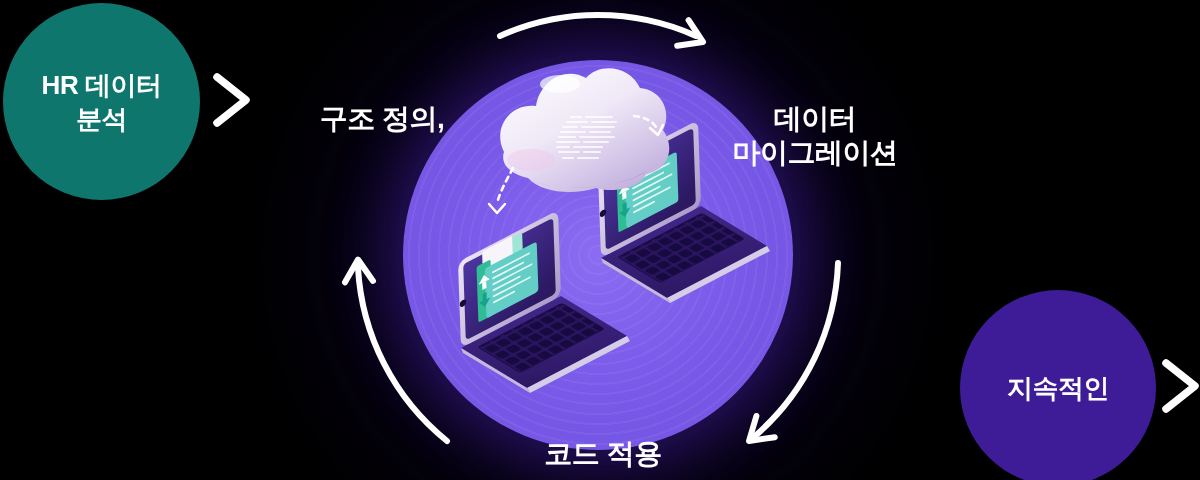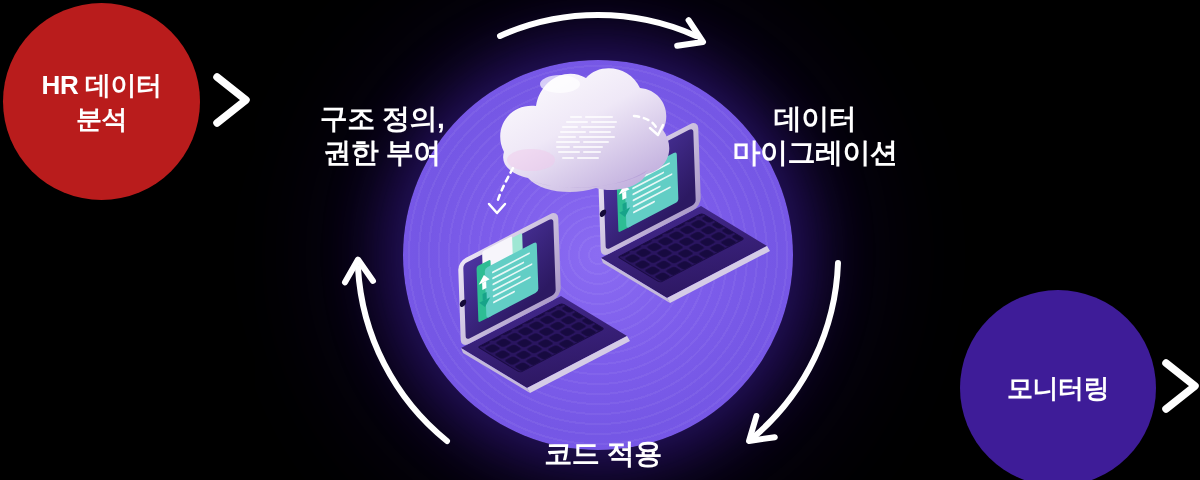--- a/index.html
+++ b/index.html
@@ -8,7 +8,7 @@
   .node{position:absolute;border-radius:50%;display:flex;flex-direction:column;
         align-items:center;justify-content:center;color:#fff;font-weight:700;
         font-size:26px;line-height:34px;text-align:center;letter-spacing:-0.5px;}
-  #node-left{left:3px;top:3px;width:197px;height:197px;background:#b91c1c;}
+  #node-left{left:3px;top:3px;width:197px;height:197px;background:#0f766e;}
   #node-right{left:960px;top:290px;width:196px;height:196px;background:#3E1C98;}
   .cycle-label{position:absolute;width:220px;color:#fff;font-weight:700;font-size:28px;
         line-height:34px;text-align:center;letter-spacing:-0.5px;}

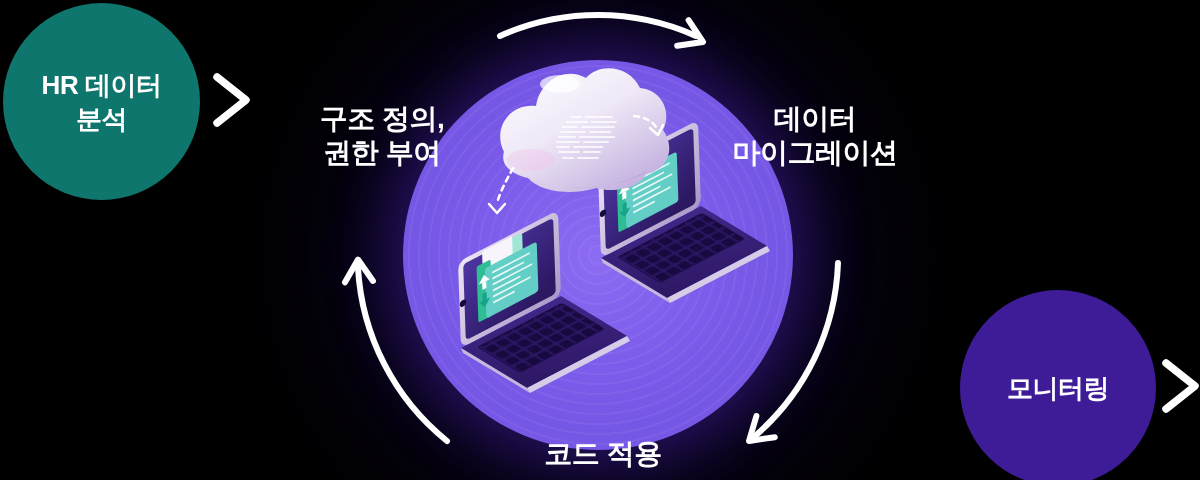--- a/index.html
+++ b/index.html
@@ -181,7 +181,6 @@
 
   <div class="cycle-label" id="label-define">
     <span style="display:block">구조 정의,</span>
-    <span style="display:block">권한 부여</span>
   </div>
   <div class="cycle-label" id="label-apply">
     <span style="display:block">코드 적용</span>

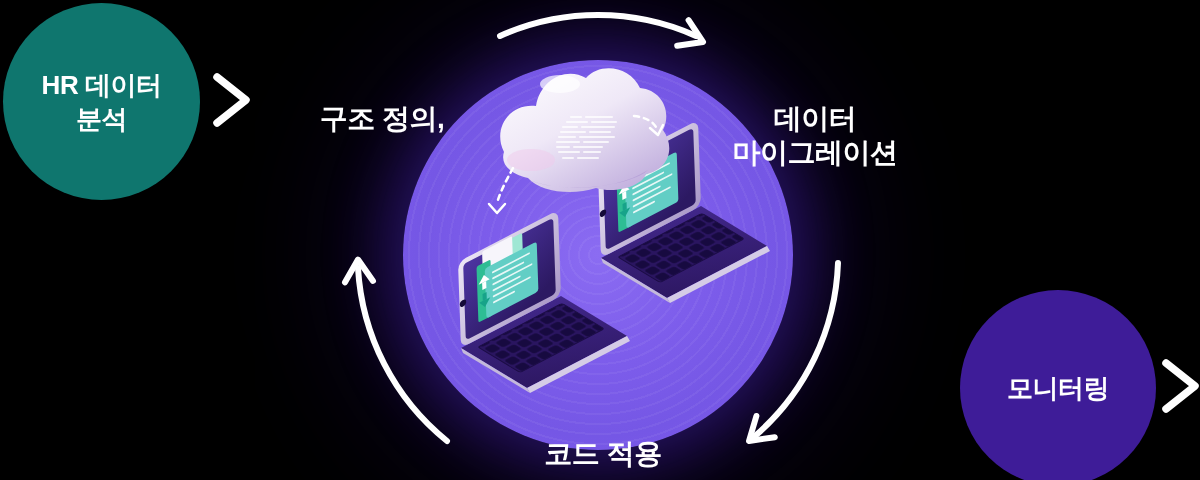--- a/index.html
+++ b/index.html
@@ -36,7 +36,7 @@
   </div>
 
   <div class="node" id="node-right">
-    <span>모니터링</span>
+    <span>지속적인</span>
   </div>
 
   <div id="glow-circle"></div>

